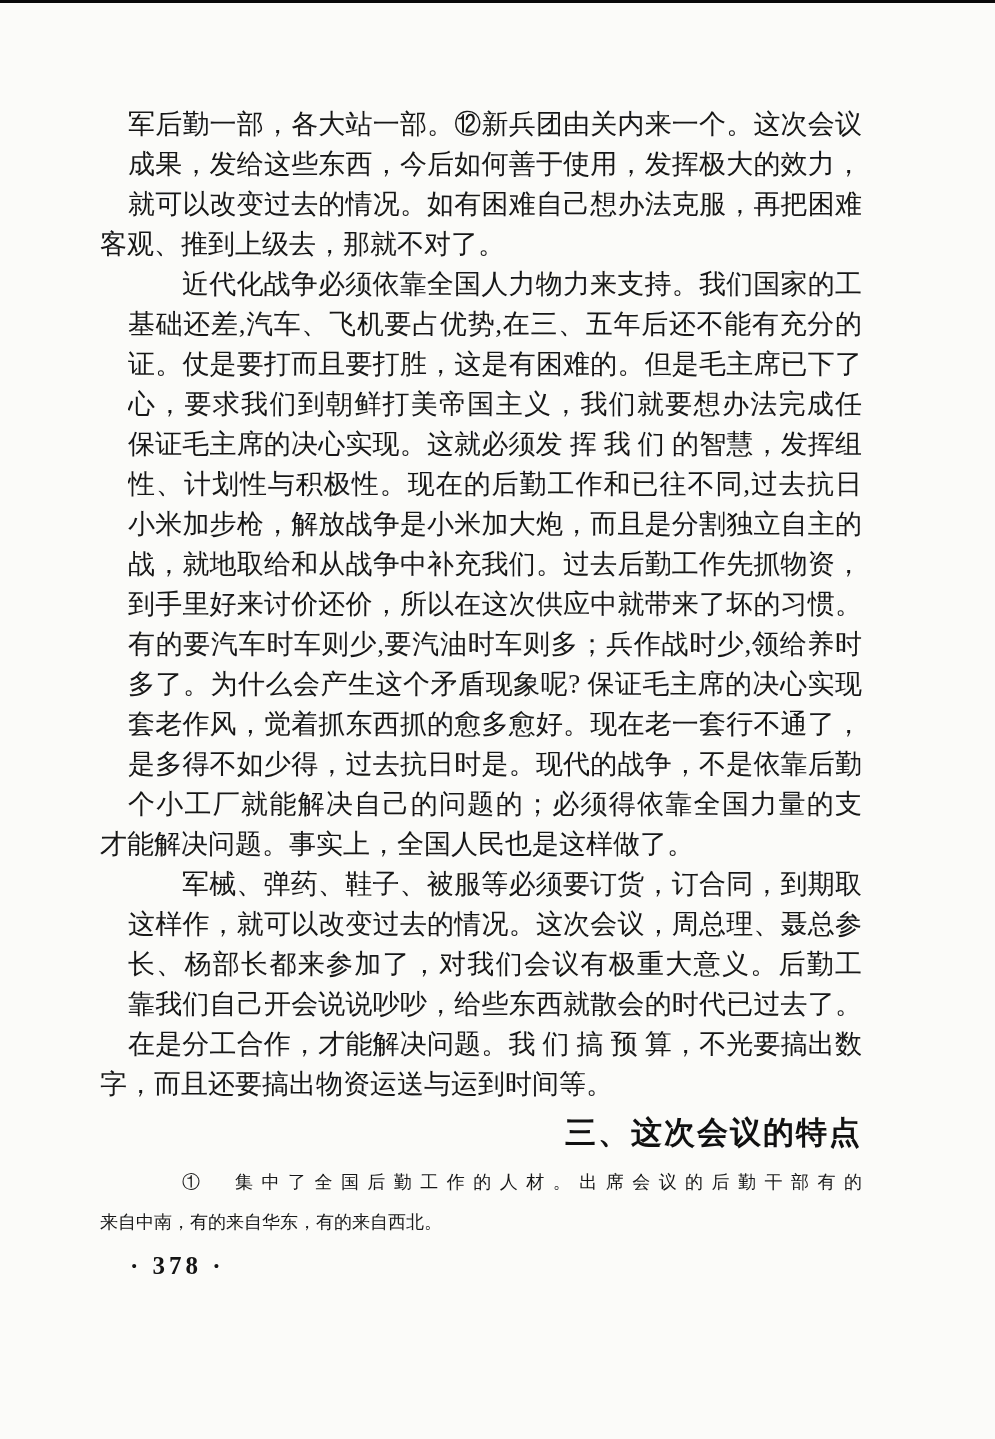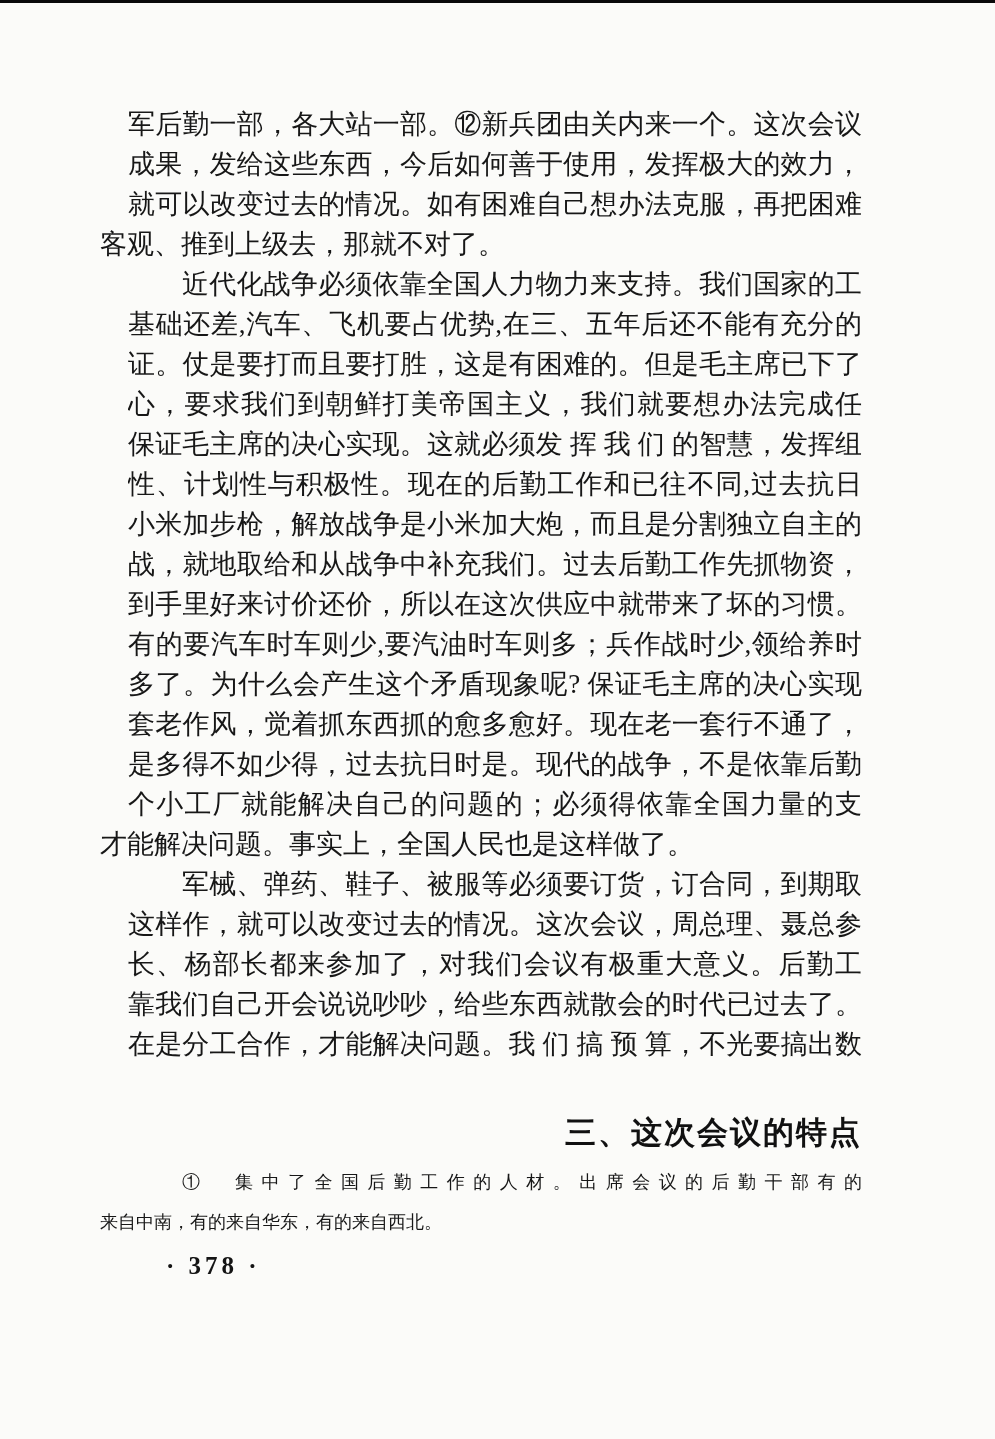--- a/index.html
+++ b/index.html
@@ -116,6 +116,7 @@
       <div class="text-line full">长、杨部长都来参加了，对我们会议有极重大意义。后勤工作，</div>
       <div class="text-line full">靠我们自己开会说说吵吵，给些东西就散会的时代已过去了。现</div>
       <div class="text-line full">在是分工合作，才能解决问题。我 们 搞 预 算，不光要搞出数目</div>
+      <div class="text-line">字，而且还要搞出物资运送与运到时间等。</div>
     </div>
 
   </div>

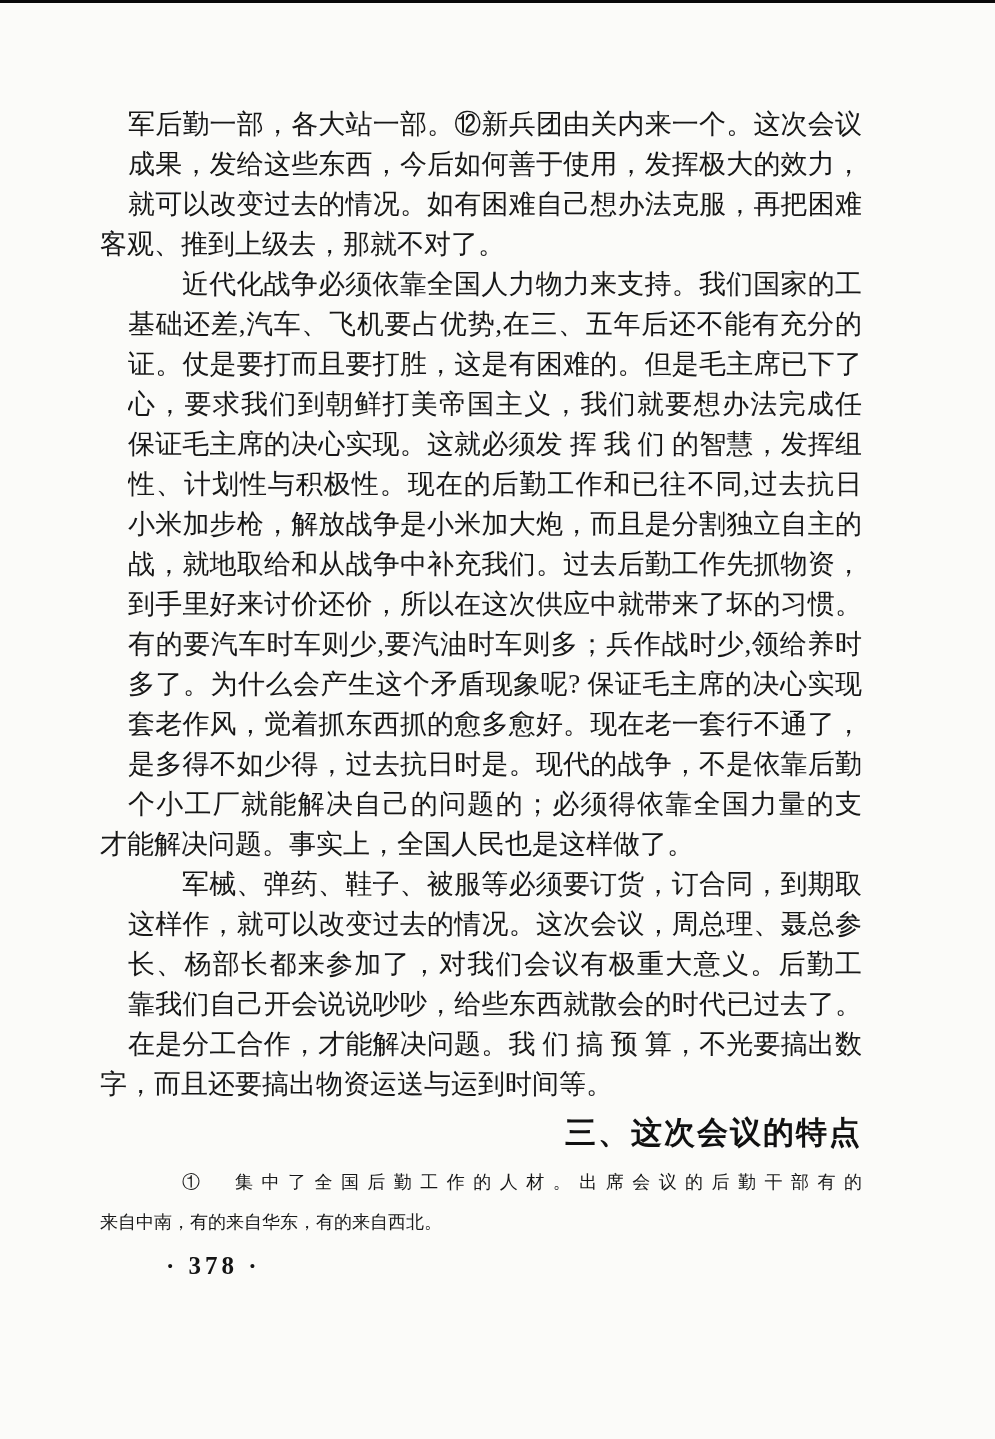--- a/index.html
+++ b/index.html
@@ -73,7 +73,6 @@
     font-weight: bold;
     letter-spacing: 4px;
     color: #141414;
-    margin-left: 36px;
   }
 </style>
 </head>

